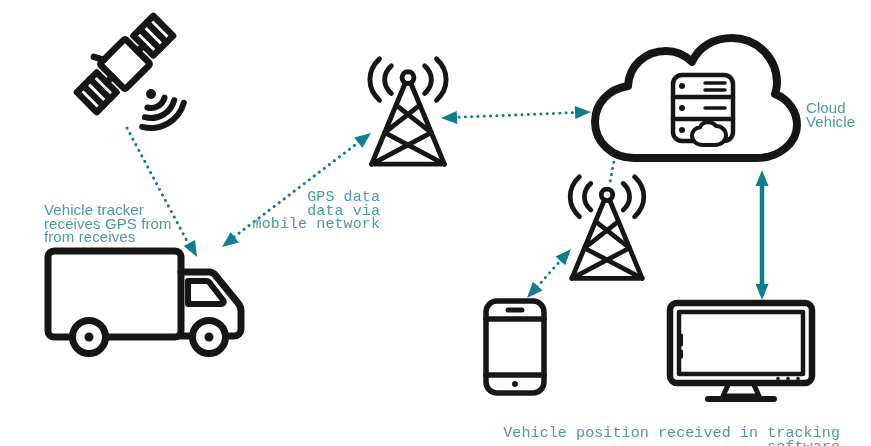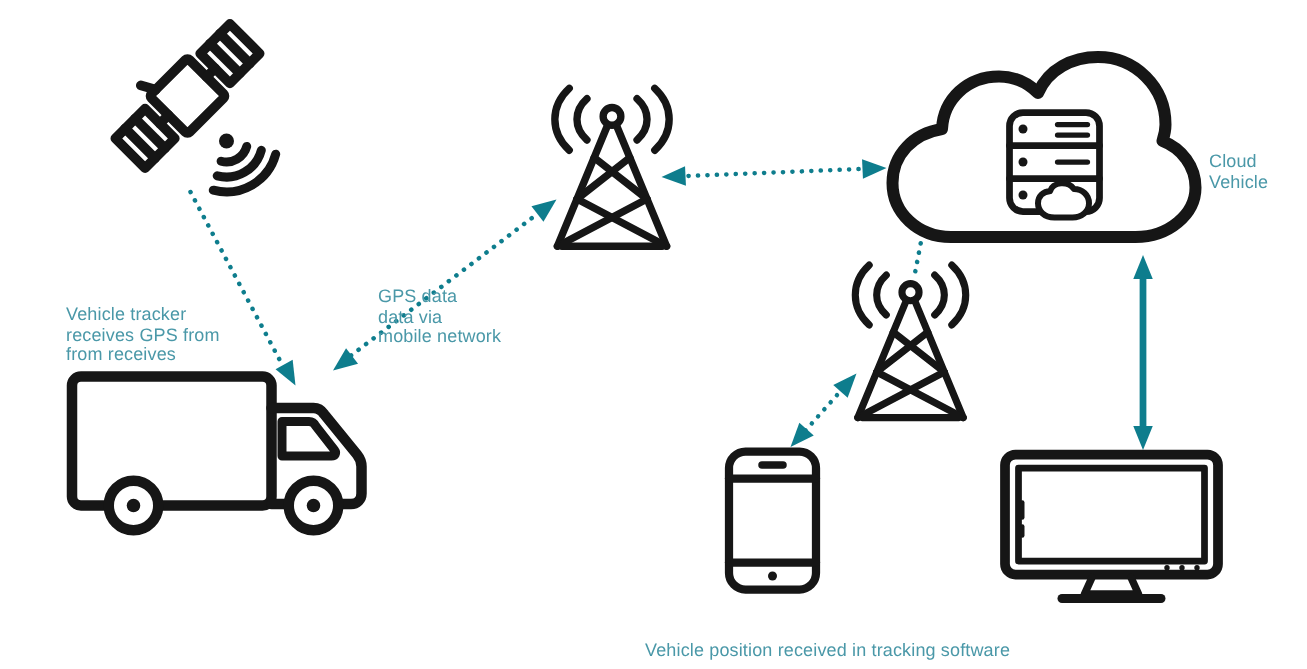--- a/index.html
+++ b/index.html
@@ -25,7 +25,7 @@
   .whitefill{fill:#ffffff;}
   .lbl{
     position:absolute;z-index:3;color:var(--label);
-    font-size:12px;line-height:13.5px;letter-spacing:0.1px;
+    font-size:15px;line-height:13.5px;letter-spacing:0.1px;
   }
   .lbl span{display:block;}
   .lbl-center{text-align:left;}

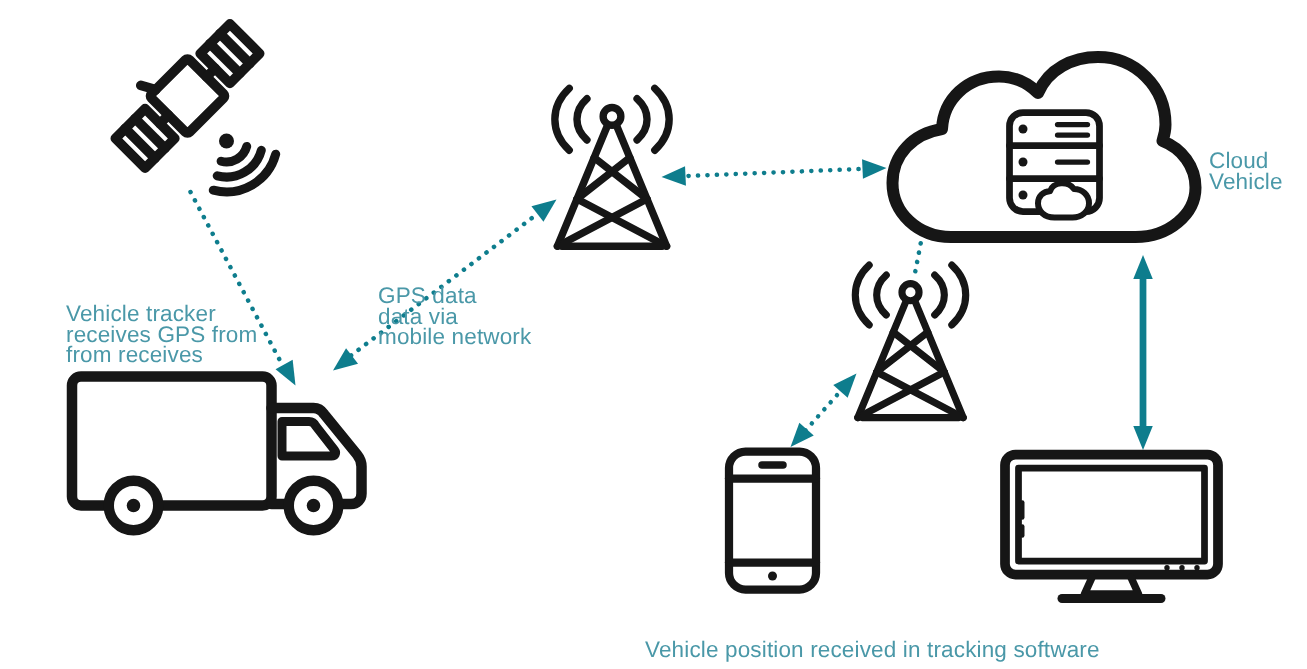--- a/index.html
+++ b/index.html
@@ -28,7 +28,7 @@
     font-size:15px;line-height:13.5px;letter-spacing:0.1px;
   }
   .lbl span{display:block;}
-  .lbl-center{text-align:left;}
+  .lbl-center{text-align:right;font-family:Liberation Mono, monospace;}
 </style>
 </head>
 <body>

